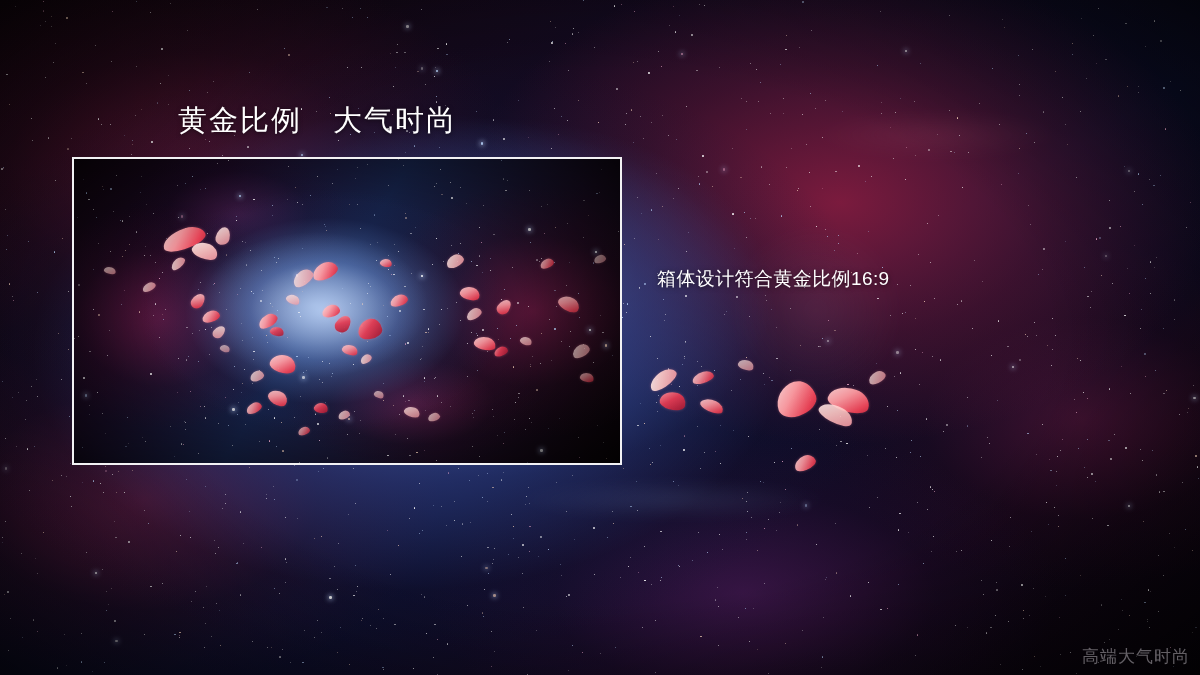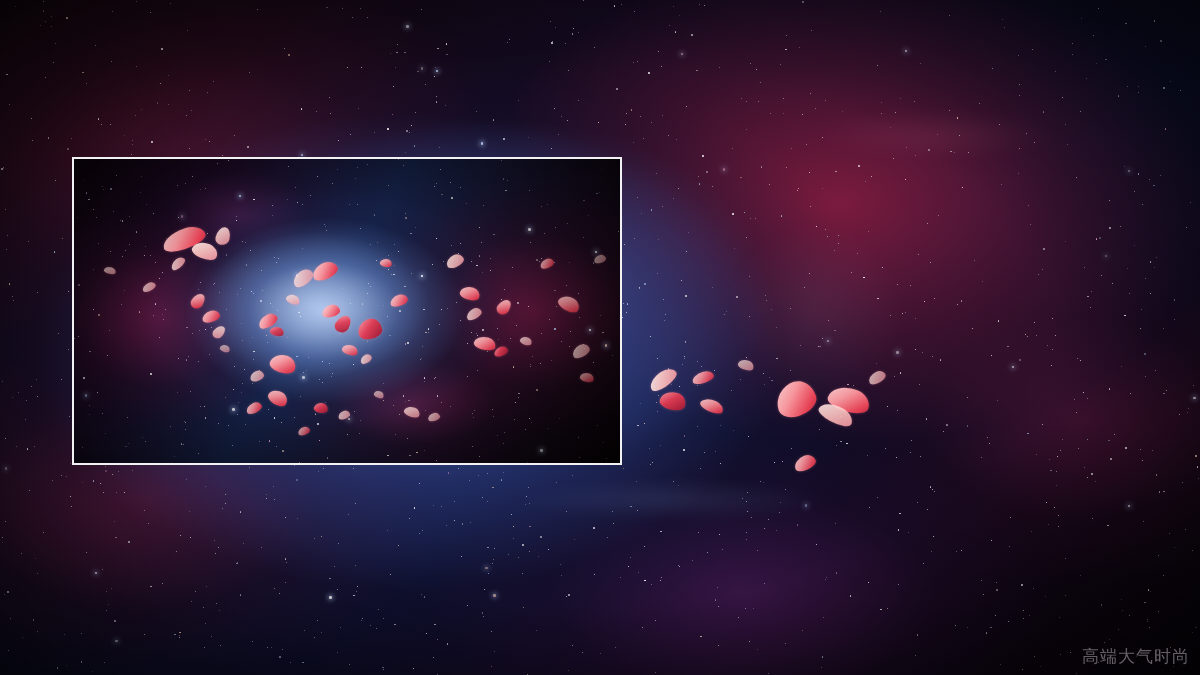--- a/index.html
+++ b/index.html
@@ -1395,6 +1395,7 @@
     </div>
   <div class="bg-layer" id="bg-vignette"></div>
 
+  <div id="slide-title">黄金比例　大气时尚</div>
 
   <div id="image-frame">
     <div id="panel-art"></div>

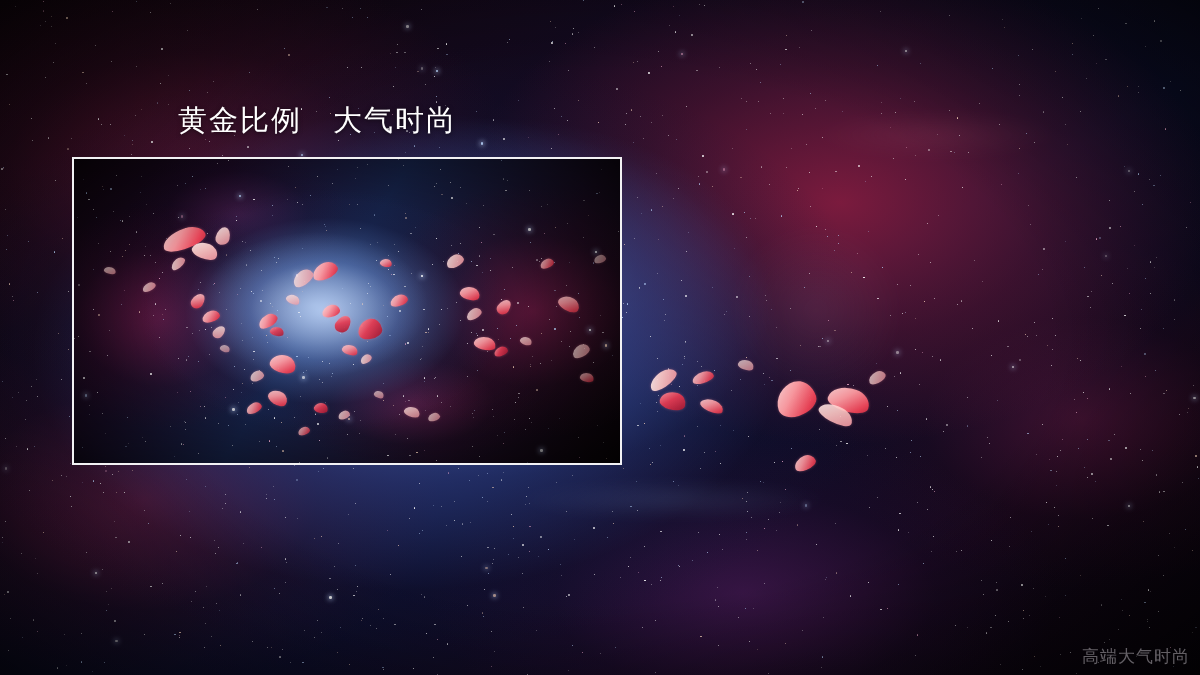--- a/index.html
+++ b/index.html
@@ -1882,6 +1882,7 @@
     </div>
 
   <div id="body-text">
+    <div class="body-line">箱体设计符合黄金比例16:9</div>
   </div>
 
   <div id="watermark">高端大气时尚</div>

